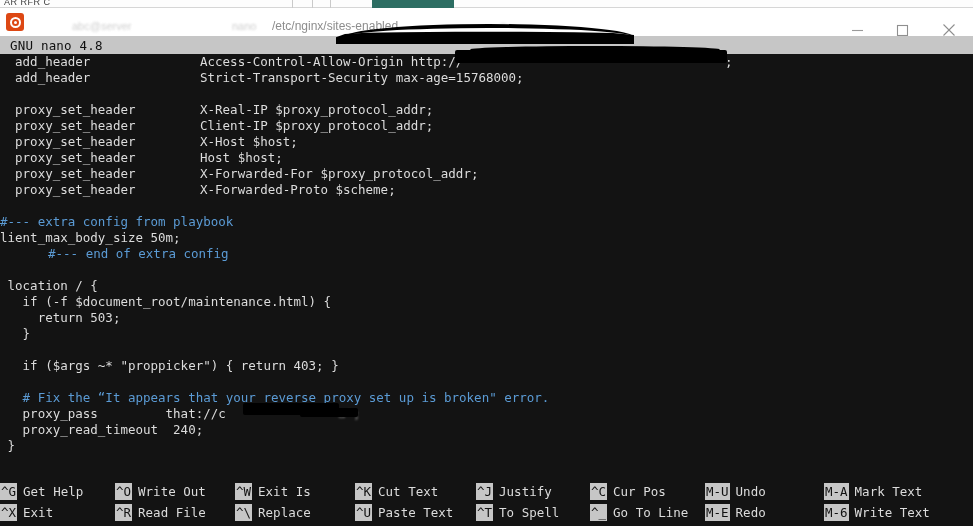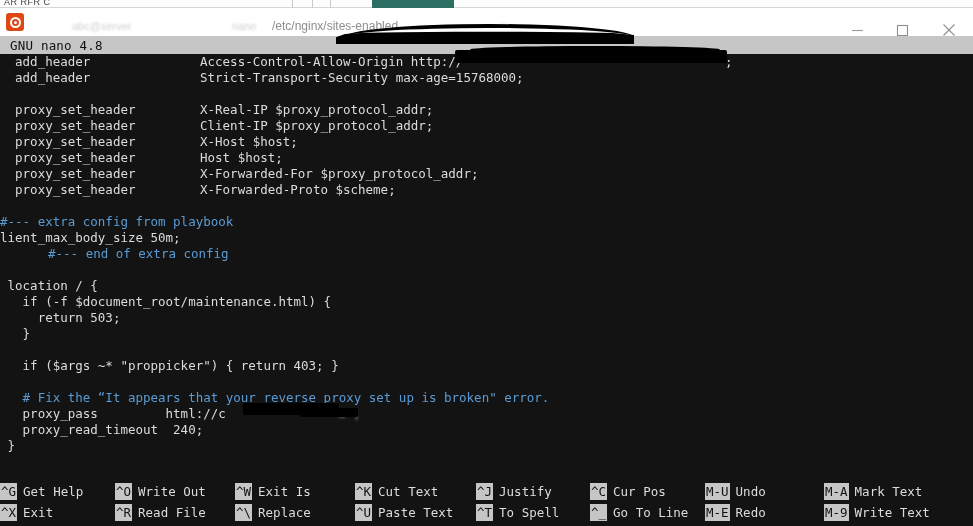--- a/index.html
+++ b/index.html
@@ -163,7 +163,7 @@
       <div class="row" style="top: 304px;"><span class="c1">   if ($args ~* "proppicker") { return 403; }</span></div>
       <div class="row" style="top: 320px;"><span class="c1"></span></div>
       <div class="row" style="top: 336px;"><span class="c1 blue">   # Fix the “It appears that your reverse proxy set up is broken" error.</span></div>
-      <div class="row" style="top: 352px;"><span class="c1">   proxy_pass         html://c</span><span class="faded" style="position: absolute; left: 338px;">a';</span></div>
+      <div class="row" style="top: 352px;"><span class="c1">   proxy_pass         that://c</span><span class="faded" style="position: absolute; left: 338px;">a';</span></div>
       <div class="row" style="top: 368px;"><span class="c1">   proxy_read_timeout  240;</span></div>
       <div class="row" style="top: 384px;"><span class="c1"> }</span></div>
     </div>

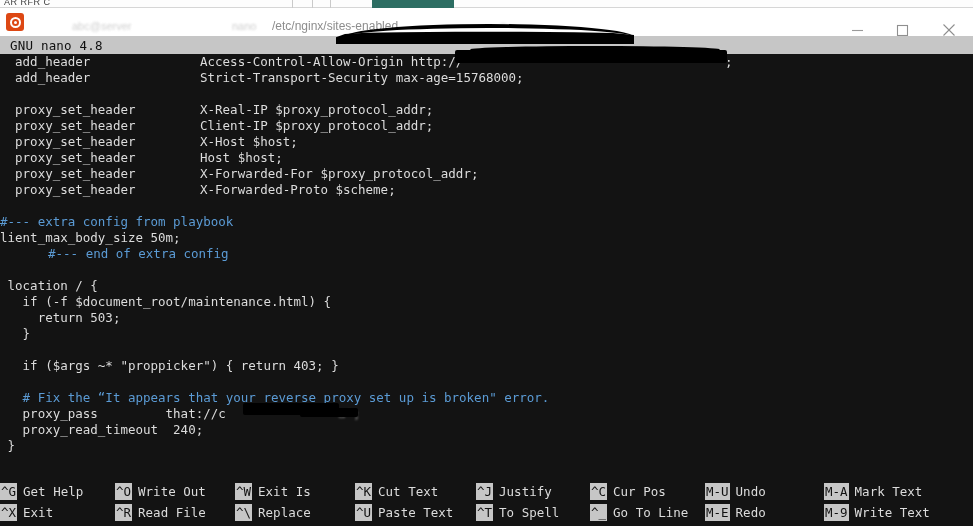--- a/index.html
+++ b/index.html
@@ -238,7 +238,7 @@
           <span class="hlab">Redo</span>
         </div>
         <div class="hitem" style="left: 824px;">
-          <span class="hkey">M-9</span>
+          <span class="hkey">M-6</span>
           <span class="hlab">Write Text</span>
         </div>
       </div>

